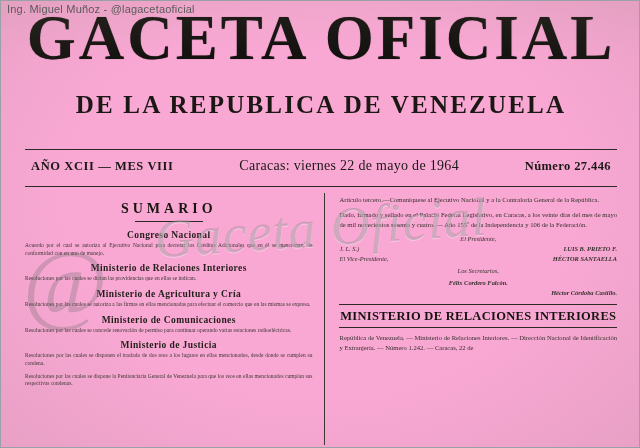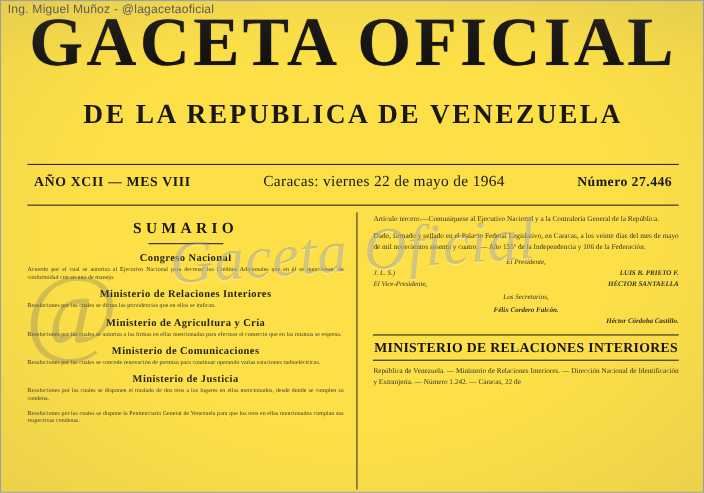--- a/index.html
+++ b/index.html
@@ -17,7 +17,7 @@
     position: relative;
     width: 640px;
     height: 448px;
-    background: #fde047;
+    background: #f9a8d4;
     overflow: hidden;
     border: 1px solid #9aa0a6;
     box-sizing: border-box;

